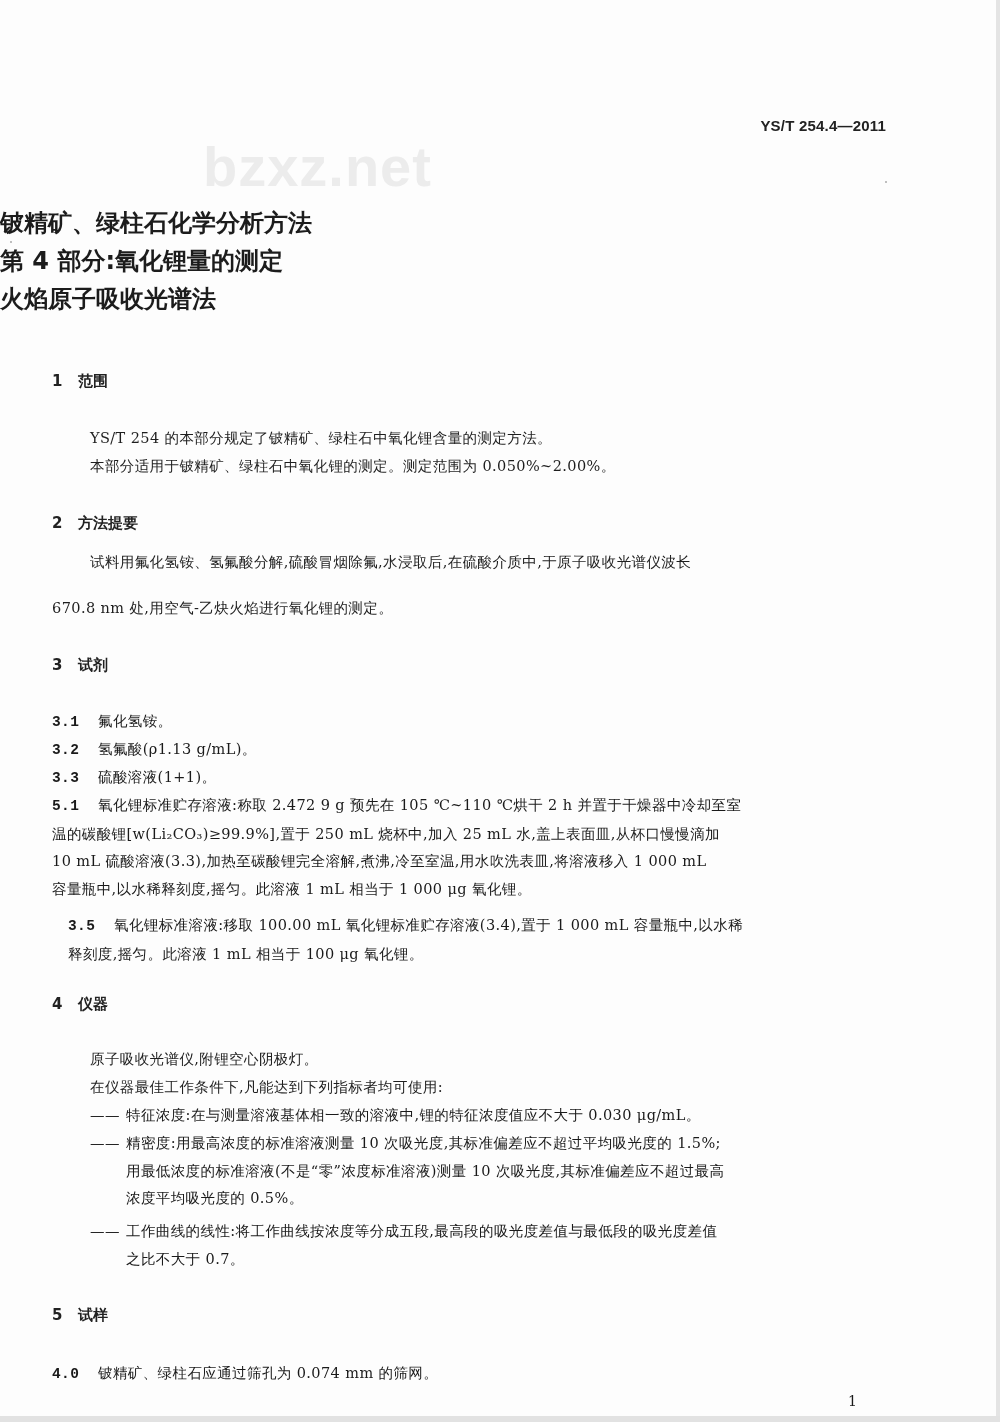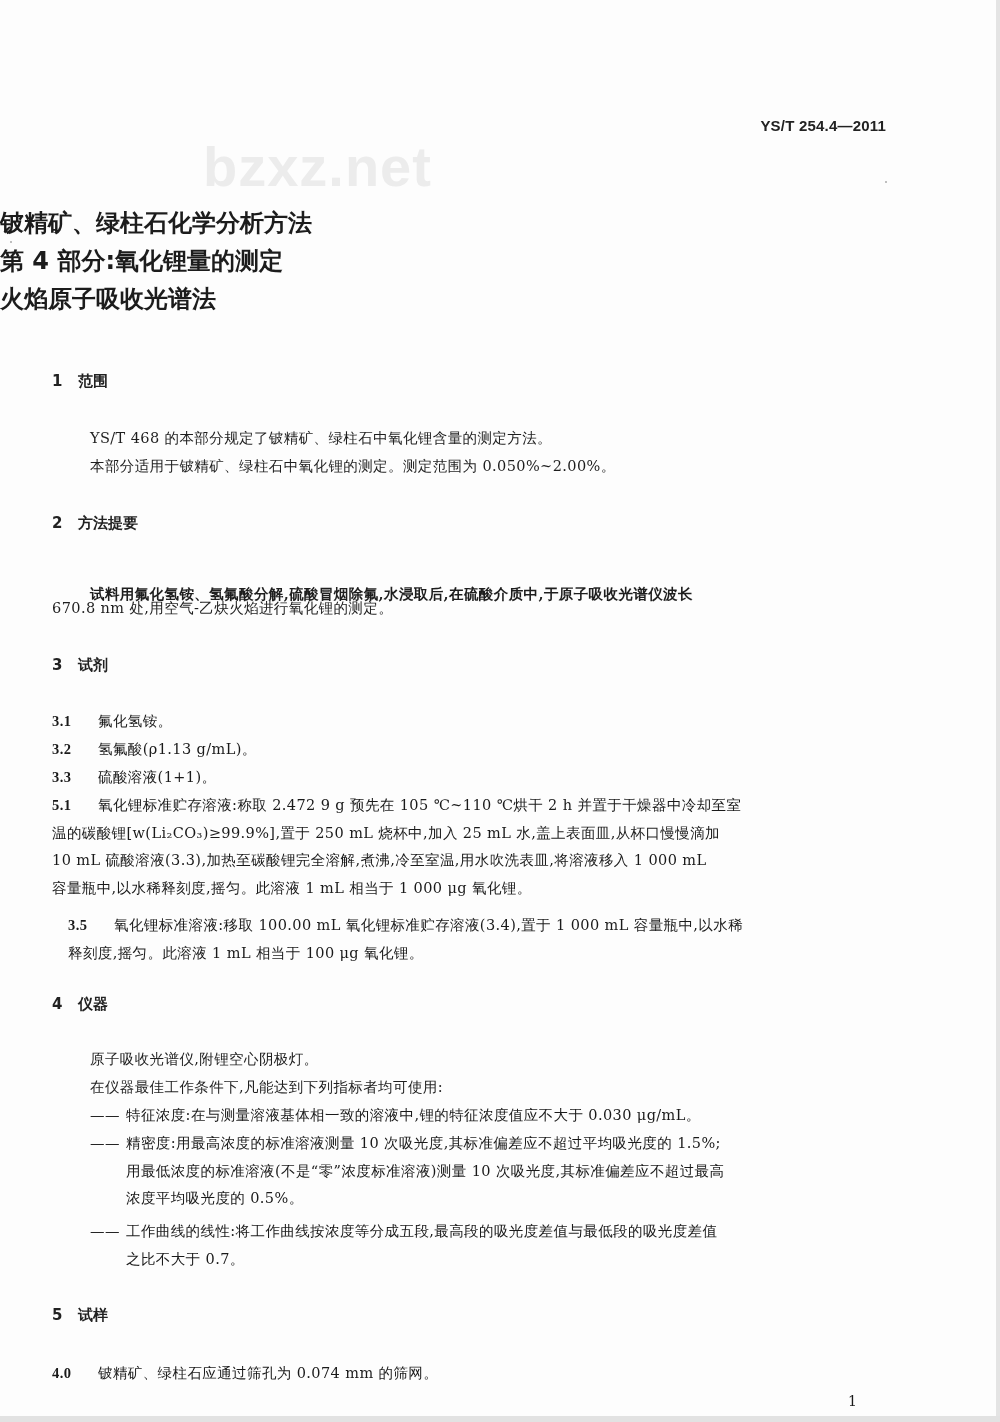--- a/index.html
+++ b/index.html
@@ -66,7 +66,7 @@
 <div class="sec-head" style="top:372px;">
   <span class="num">1</span><span>范围</span>
 </div>
-<div class="para indent-text" style="top:425px;">YS/T 468 的本部分规定了铍精矿、绿柱石中氧化锂含量的测定方法。</div>
+<div class="para indent-text" style="top:425px;">YS/T 254 的本部分规定了铍精矿、绿柱石中氧化锂含量的测定方法。</div>
 <div class="para indent-text" style="top:453px;">本部分适用于铍精矿、绿柱石中氧化锂的测定。测定范围为 0.050%~2.00%。</div>
 
 <div class="sec-head" style="top:514px;">

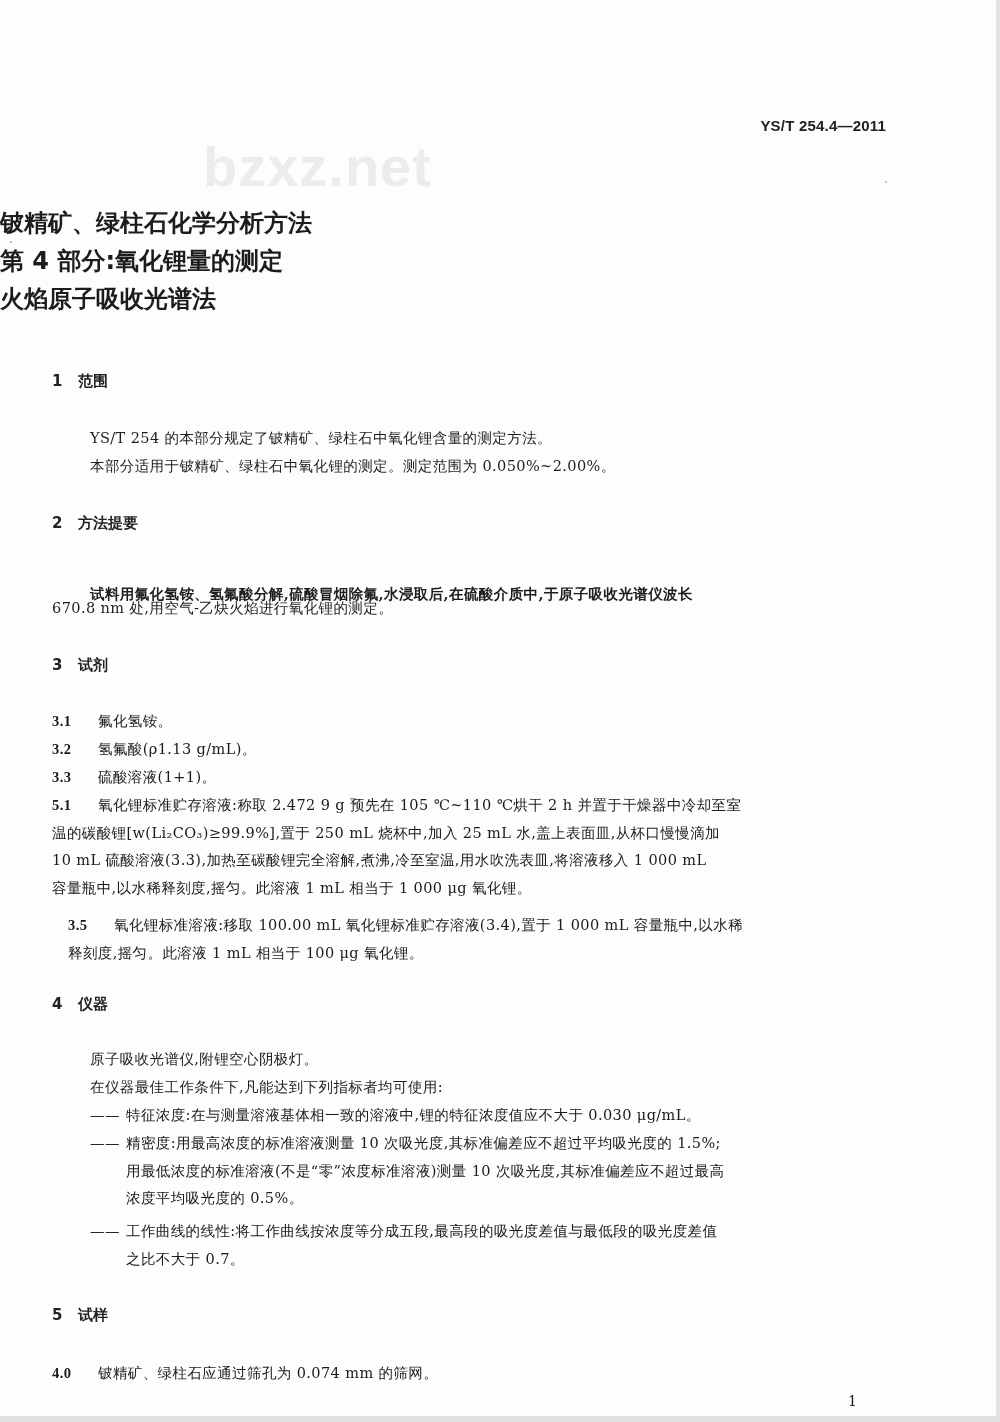--- a/index.html
+++ b/index.html
@@ -72,7 +72,7 @@
 <div class="sec-head" style="top:514px;">
   <span class="num">2</span><span>方法提要</span>
 </div>
-<div class="para indent-text" style="top:580px;width:810px;font-weight:bold;">试料用氟化氢铵、氢氟酸分解,硫酸冒烟除氟,水浸取后,在硫酸介质中,于原子吸收光谱仪波长</div>
+<div class="para indent-text" style="top:549px;width:810px;">试料用氟化氢铵、氢氟酸分解,硫酸冒烟除氟,水浸取后,在硫酸介质中,于原子吸收光谱仪波长</div>
 <div class="para full-text" style="top:595px;">670.8 nm 处,用空气-乙炔火焰进行氧化锂的测定。</div>
 
 <div class="sec-head" style="top:656px;">

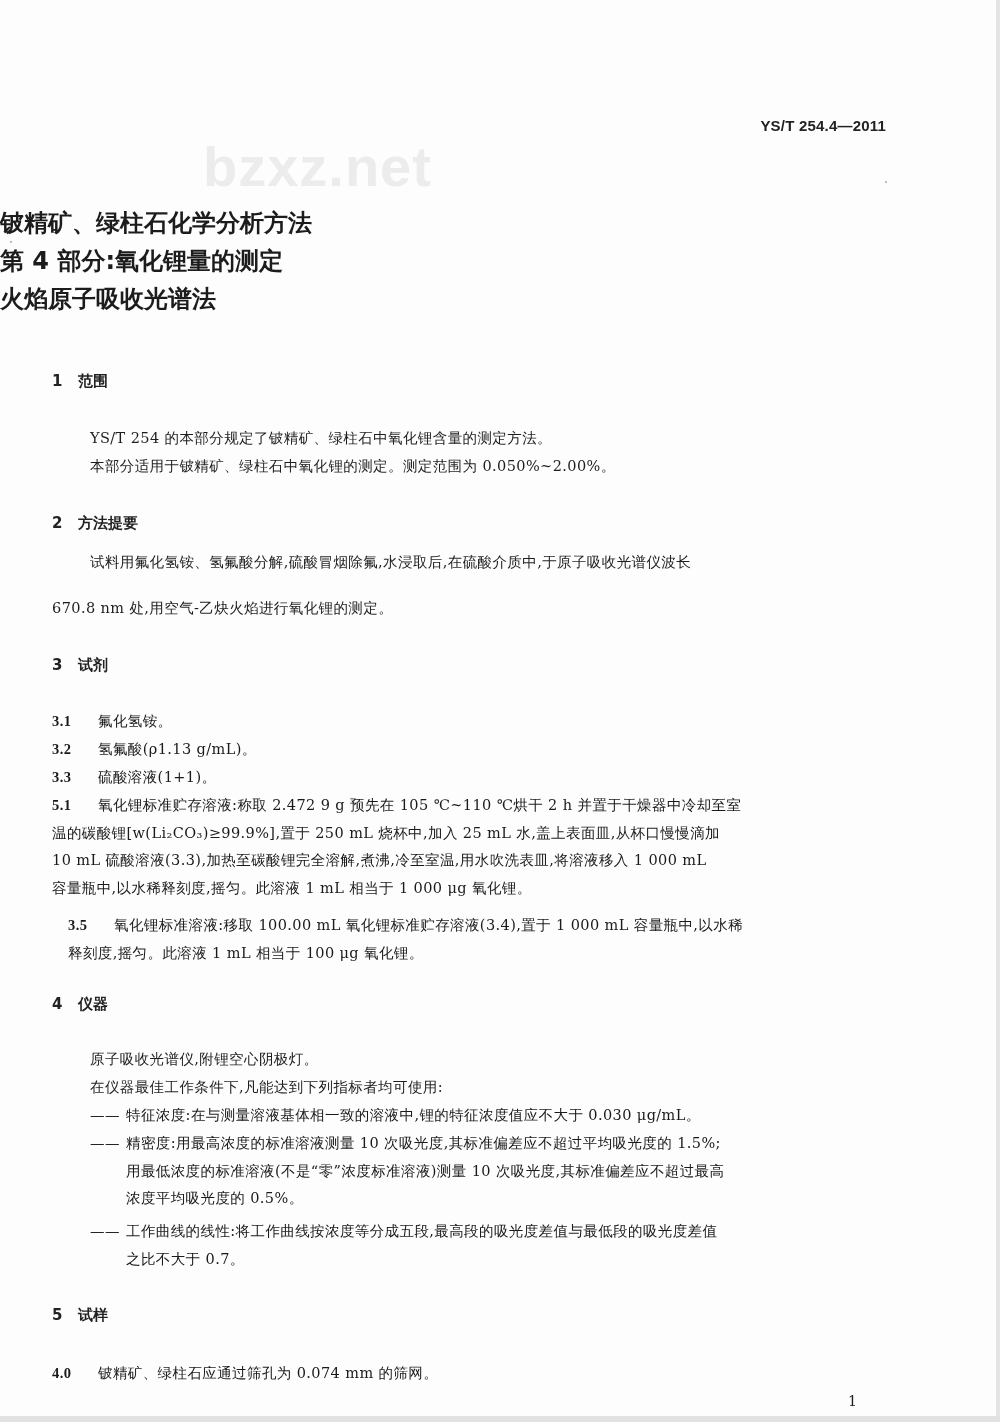--- a/index.html
+++ b/index.html
@@ -39,7 +39,7 @@
   .indent-text { left: 90px; width: 800px; }
   .full-text { left: 52px; width: 840px; }
   .clause { position: absolute; left: 52px; width: 836px; font-size: 14.5px; line-height: 27.5px; letter-spacing: 0.4px; }
-  .clause .cnum { display: inline-block; width: 46px; font-family: Liberation Serif, serif; font-weight: bold; }
+  .clause .cnum { display: inline-block; width: 46px; font-family: Liberation Mono, monospace; font-weight: bold; }
   .dash-item { position: absolute; left: 90px; width: 800px; font-size: 14.5px; line-height: 27.5px; letter-spacing: 0.4px; }
   .dash-item .dash { display: inline-block; width: 36px; }
   .cont { padding-left: 36px; }

